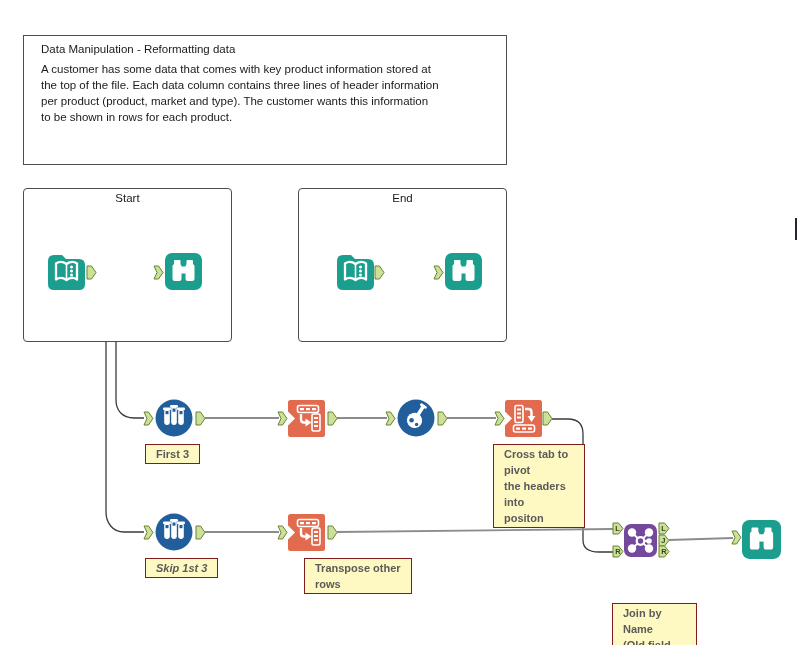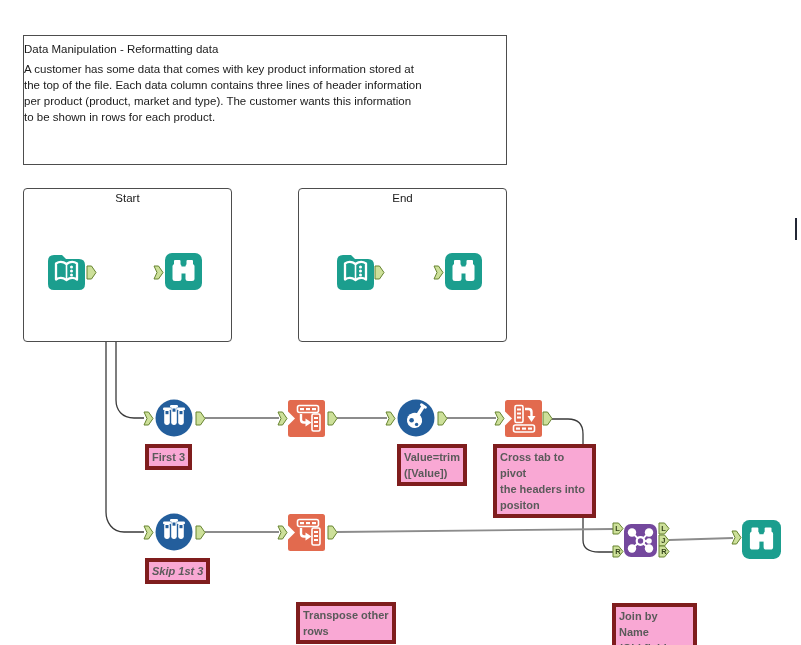--- a/index.html
+++ b/index.html
@@ -12,7 +12,7 @@
   .comment-box{
     left:23px;top:35px;width:484px;height:130px;
     border:1px solid #4d4d4d;background:#fff;box-sizing:border-box;
-    padding:5px 0;color:#1a1a1a;font-size:11.5px;line-height:16px;
+    padding:5px 17px;color:#1a1a1a;font-size:11.5px;line-height:16px;
   }
   .comment-title{white-space:pre-line;}
   .comment-body{white-space:pre-line;margin-top:4px;}

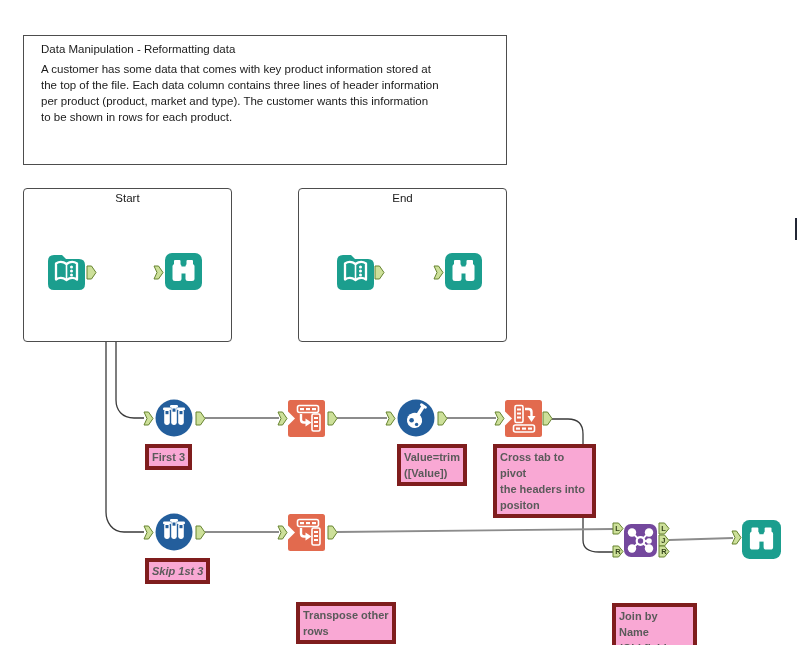--- a/index.html
+++ b/index.html
@@ -28,8 +28,8 @@
   .tool svg{display:block;}
   
   .annotation{
-    position:absolute;background:#f9a8d4;border:4px solid #7f1d1d;box-sizing:border-box;
-    padding:1px 3px;font-size:11px;font-weight:bold;color:#5a5a5a;
+    position:absolute;background:#fef9c3;border:1px solid #7f1d1d;box-sizing:border-box;
+    padding:1px 10px;font-size:11px;font-weight:bold;color:#5a5a5a;
     line-height:16px;white-space:pre-line;
   }
   

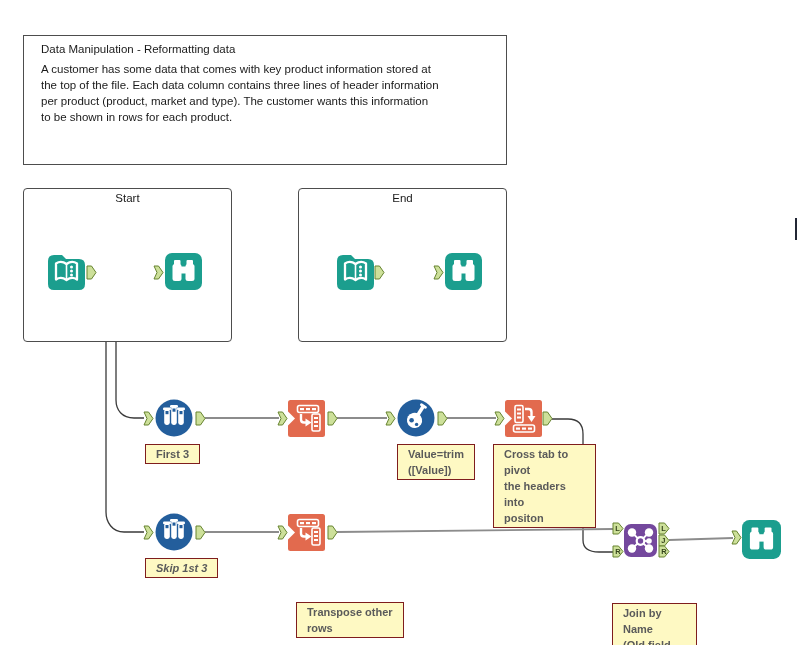--- a/index.html
+++ b/index.html
@@ -200,8 +200,6 @@
   <svg class="anchor" style="left:438px;top:412px;" width="9" height="13" viewBox="0 0 9 13">
       <polygon points="0,0 4.5,0 9,6.5 4.5,13 0,13"></polygon>
     </svg>
-  <div class="annotation" style="left:397px;top:444px;">Value=trim
-([Value])</div>
 
   <svg class="anchor" style="left:495px;top:412px;" width="9" height="13" viewBox="0 0 9 13">
       <polygon points="0,0 4.5,0 9,6.5 4.5,13 0,13 3,6.5"></polygon>

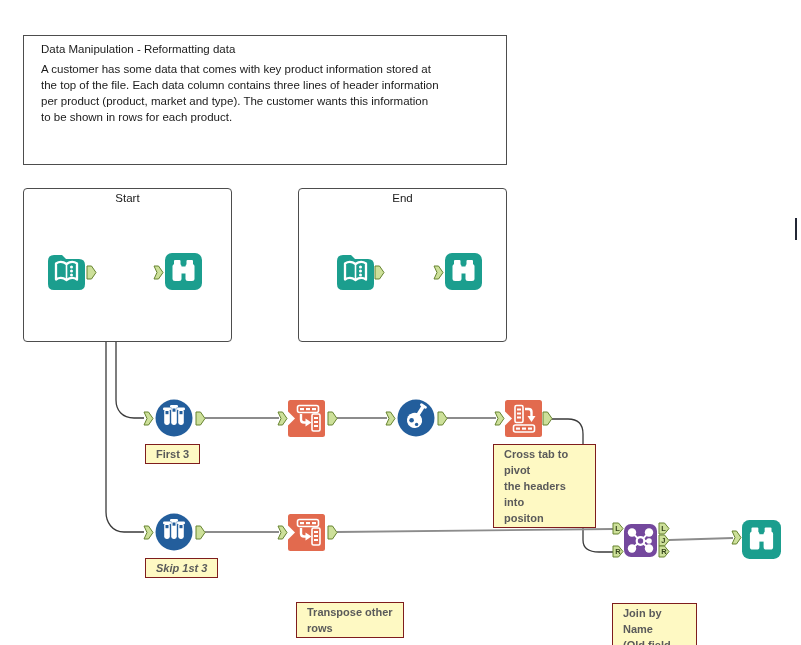--- a/index.html
+++ b/index.html
@@ -223,7 +223,7 @@
   <svg class="anchor" style="left:543px;top:412px;" width="9" height="13" viewBox="0 0 9 13">
       <polygon points="0,0 4.5,0 9,6.5 4.5,13 0,13"></polygon>
     </svg>
-  <div class="annotation" style="left:493px;top:444px;width:103px;">Cross tab to pivot
+  <div class="annotation" style="left:493px;top:444px;width:92px;">Cross tab to pivot
 the headers into
 positon</div>
 

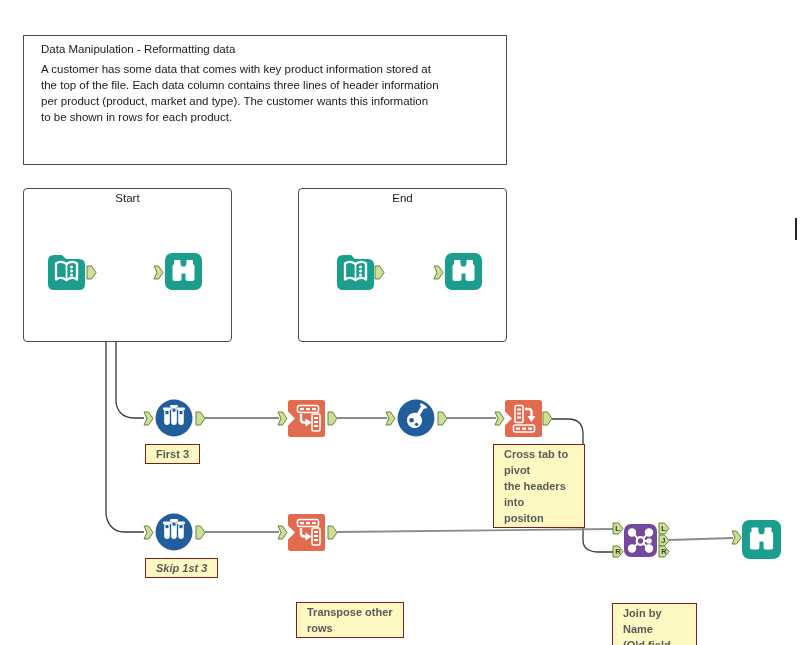--- a/index.html
+++ b/index.html
@@ -275,7 +275,7 @@
   <svg class="anchor" style="left:328px;top:526px;" width="9" height="13" viewBox="0 0 9 13">
       <polygon points="0,0 4.5,0 9,6.5 4.5,13 0,13"></polygon>
     </svg>
-  <div class="annotation" style="left:296px;top:558px;margin-top:44px;">Transpose other
+  <div class="annotation" style="left:304px;top:558px;">Transpose other
 rows</div>
 
   <svg class="anchor" style="left:613px;top:523px;" width="10" height="11" viewBox="0 0 10 11">

